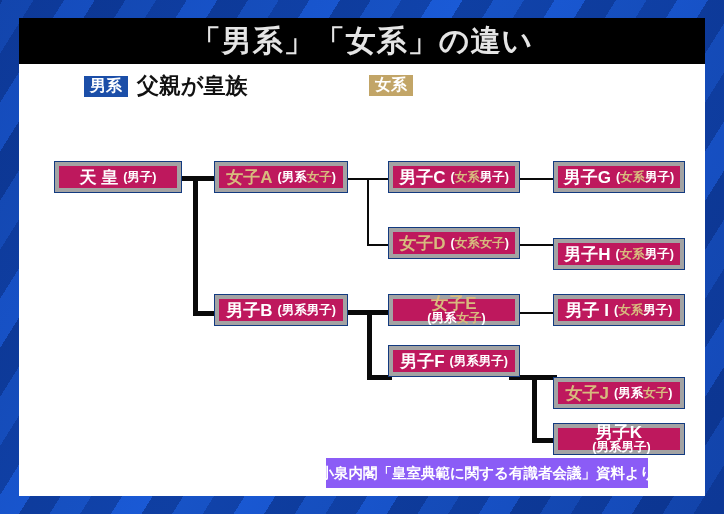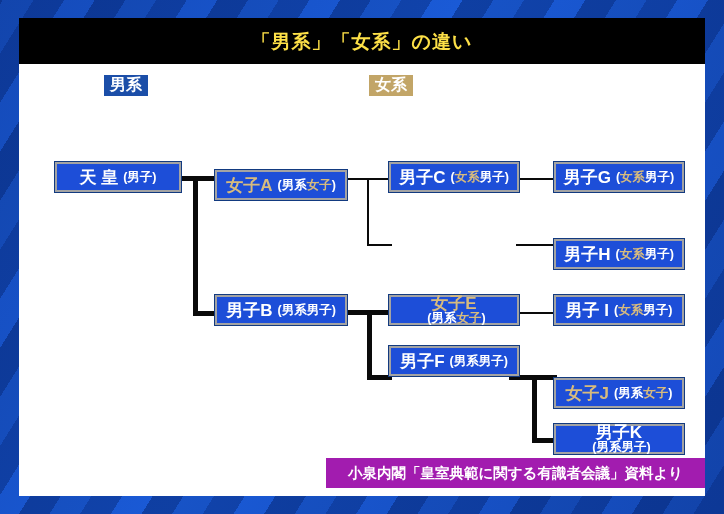--- a/index.html
+++ b/index.html
@@ -42,8 +42,8 @@
     display:flex;align-items:center;justify-content:center;
   }
   #titlebar .title{
-    color:#fde047;
-    font-size:19px;font-weight:bold;
+    color:#e5e5e5;
+    font-size:30px;font-weight:bold;
     letter-spacing:1px;
     white-space:nowrap;
     line-height:1;

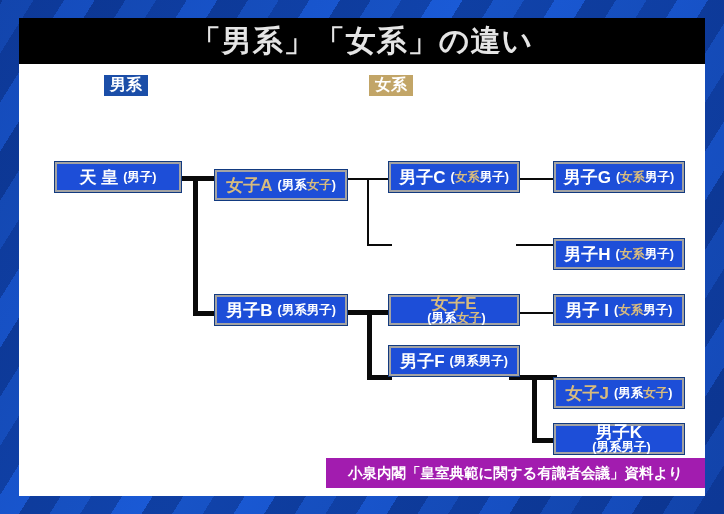--- a/index.html
+++ b/index.html
@@ -63,7 +63,7 @@
     line-height:1;
     letter-spacing:0px;
   }
-  .chip.male{background:#1b4ea8;margin-left:20px;}
+  .chip.male{background:#1b4ea8;}
   .chip.female{background:#c2a567;}
   .legend-text{
     font-size:22px;font-weight:bold;color:#111111;

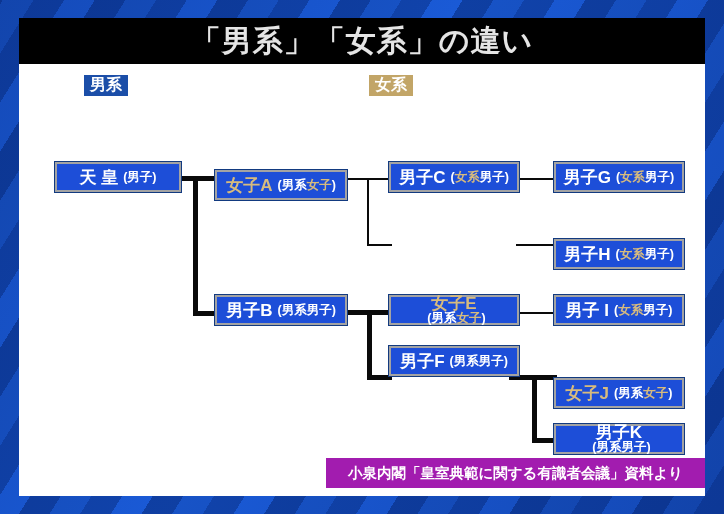--- a/index.html
+++ b/index.html
@@ -132,6 +132,7 @@
 
     <div class="legend-item lg-danke">
       <span class="chip male">男系</span>
+      <span class="legend-text">父親が皇族</span>
     </div>
 
     <div class="legend-item lg-jokei">

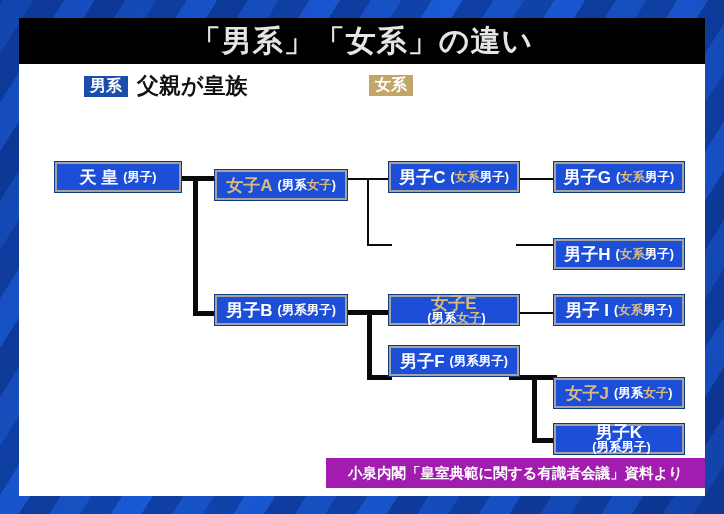--- a/index.html
+++ b/index.html
@@ -79,8 +79,8 @@
   
   .node{
     position:absolute;
-    background:#1d4ed8;
-    border:2px solid #a3a3a3;
+    background:#be185d;
+    border:4px solid #a3a3a3;
     box-shadow:0 0 0 1px #123a80;
     height:30px;
     display:flex;align-items:center;justify-content:center;

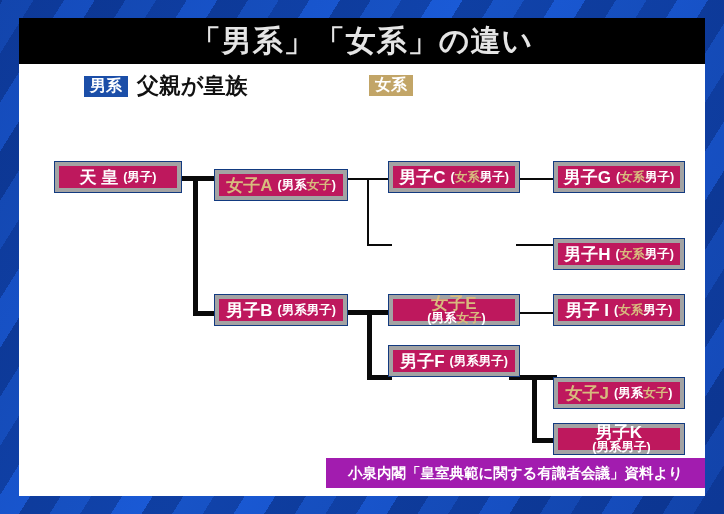--- a/index.html
+++ b/index.html
@@ -170,7 +170,7 @@
       <span class="paren"><span>(男子)</span></span>
     </div>
 
-    <div class="node" style="left:196px;top:48px;width:132px;margin-top:8px;">
+    <div class="node" style="left:196px;top:48px;width:132px;">
       <span class="main"><span class="g">女子A</span></span>
       <span class="paren"><span>(男系</span><span class="g">女子</span><span>)</span></span>
     </div>

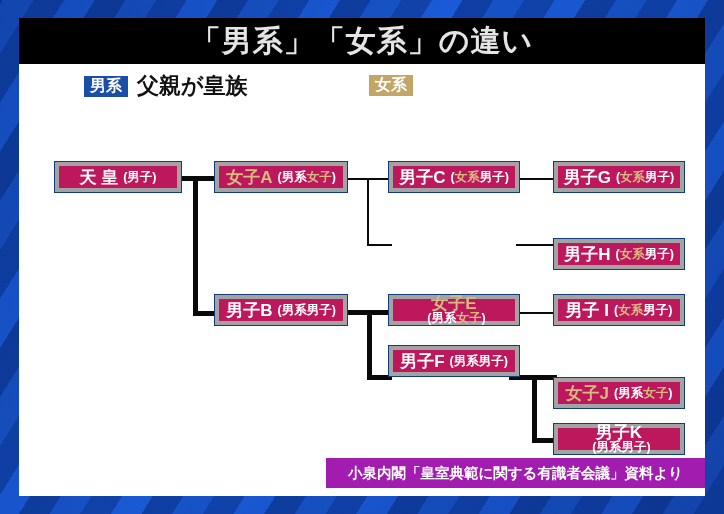--- a/index.html
+++ b/index.html
@@ -185,6 +185,10 @@
       <span class="paren"><span>(</span><span class="g">女系</span><span>男子)</span></span>
     </div>
 
+    <div class="node" style="left:370px;top:114px;width:130px;">
+      <span class="main"><span class="g">女子D</span></span>
+      <span class="paren"><span>(</span><span class="g">女系女子</span><span>)</span></span>
+    </div>
 
     <div class="node" style="left:535px;top:114px;width:130px;margin-top:11px;">
       <span class="main"><span>男子H</span></span>

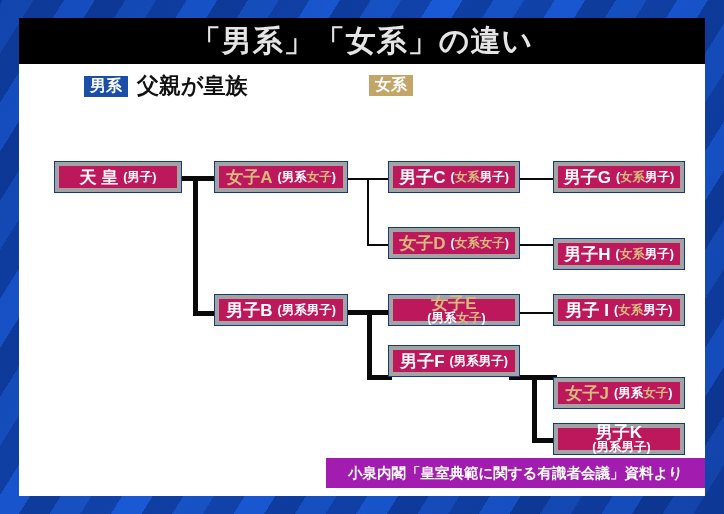--- a/index.html
+++ b/index.html
@@ -108,8 +108,8 @@
   
   #caption{
     position:absolute;left:307px;top:440px;
-    height:30px;width:379px;
-    background:#a21caf;
+    height:30px;width:322px;
+    background:#8b5cf6;
     display:flex;align-items:center;justify-content:center;
   }
   #caption .txt{

